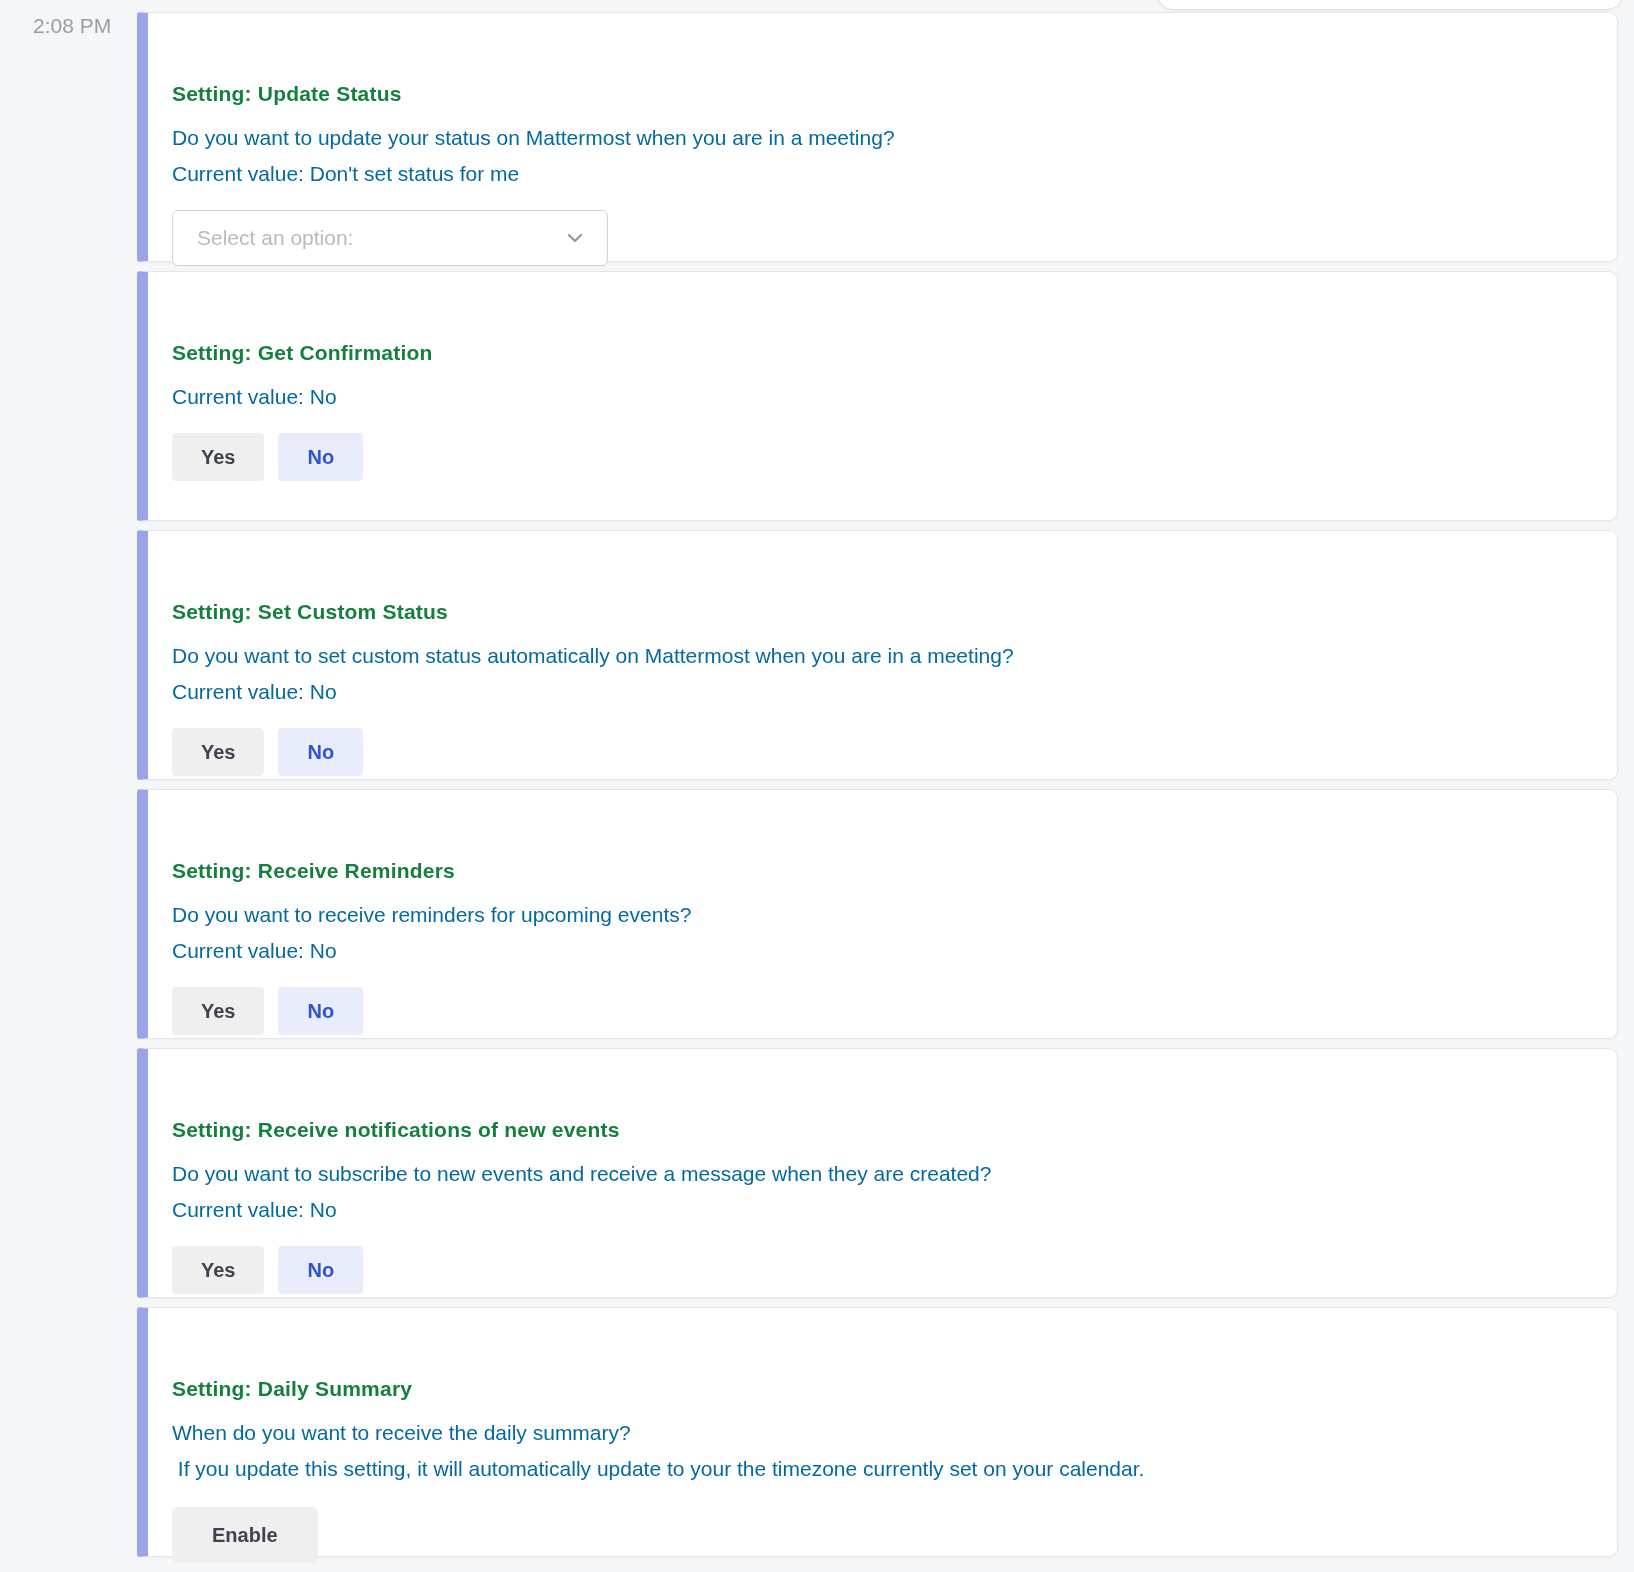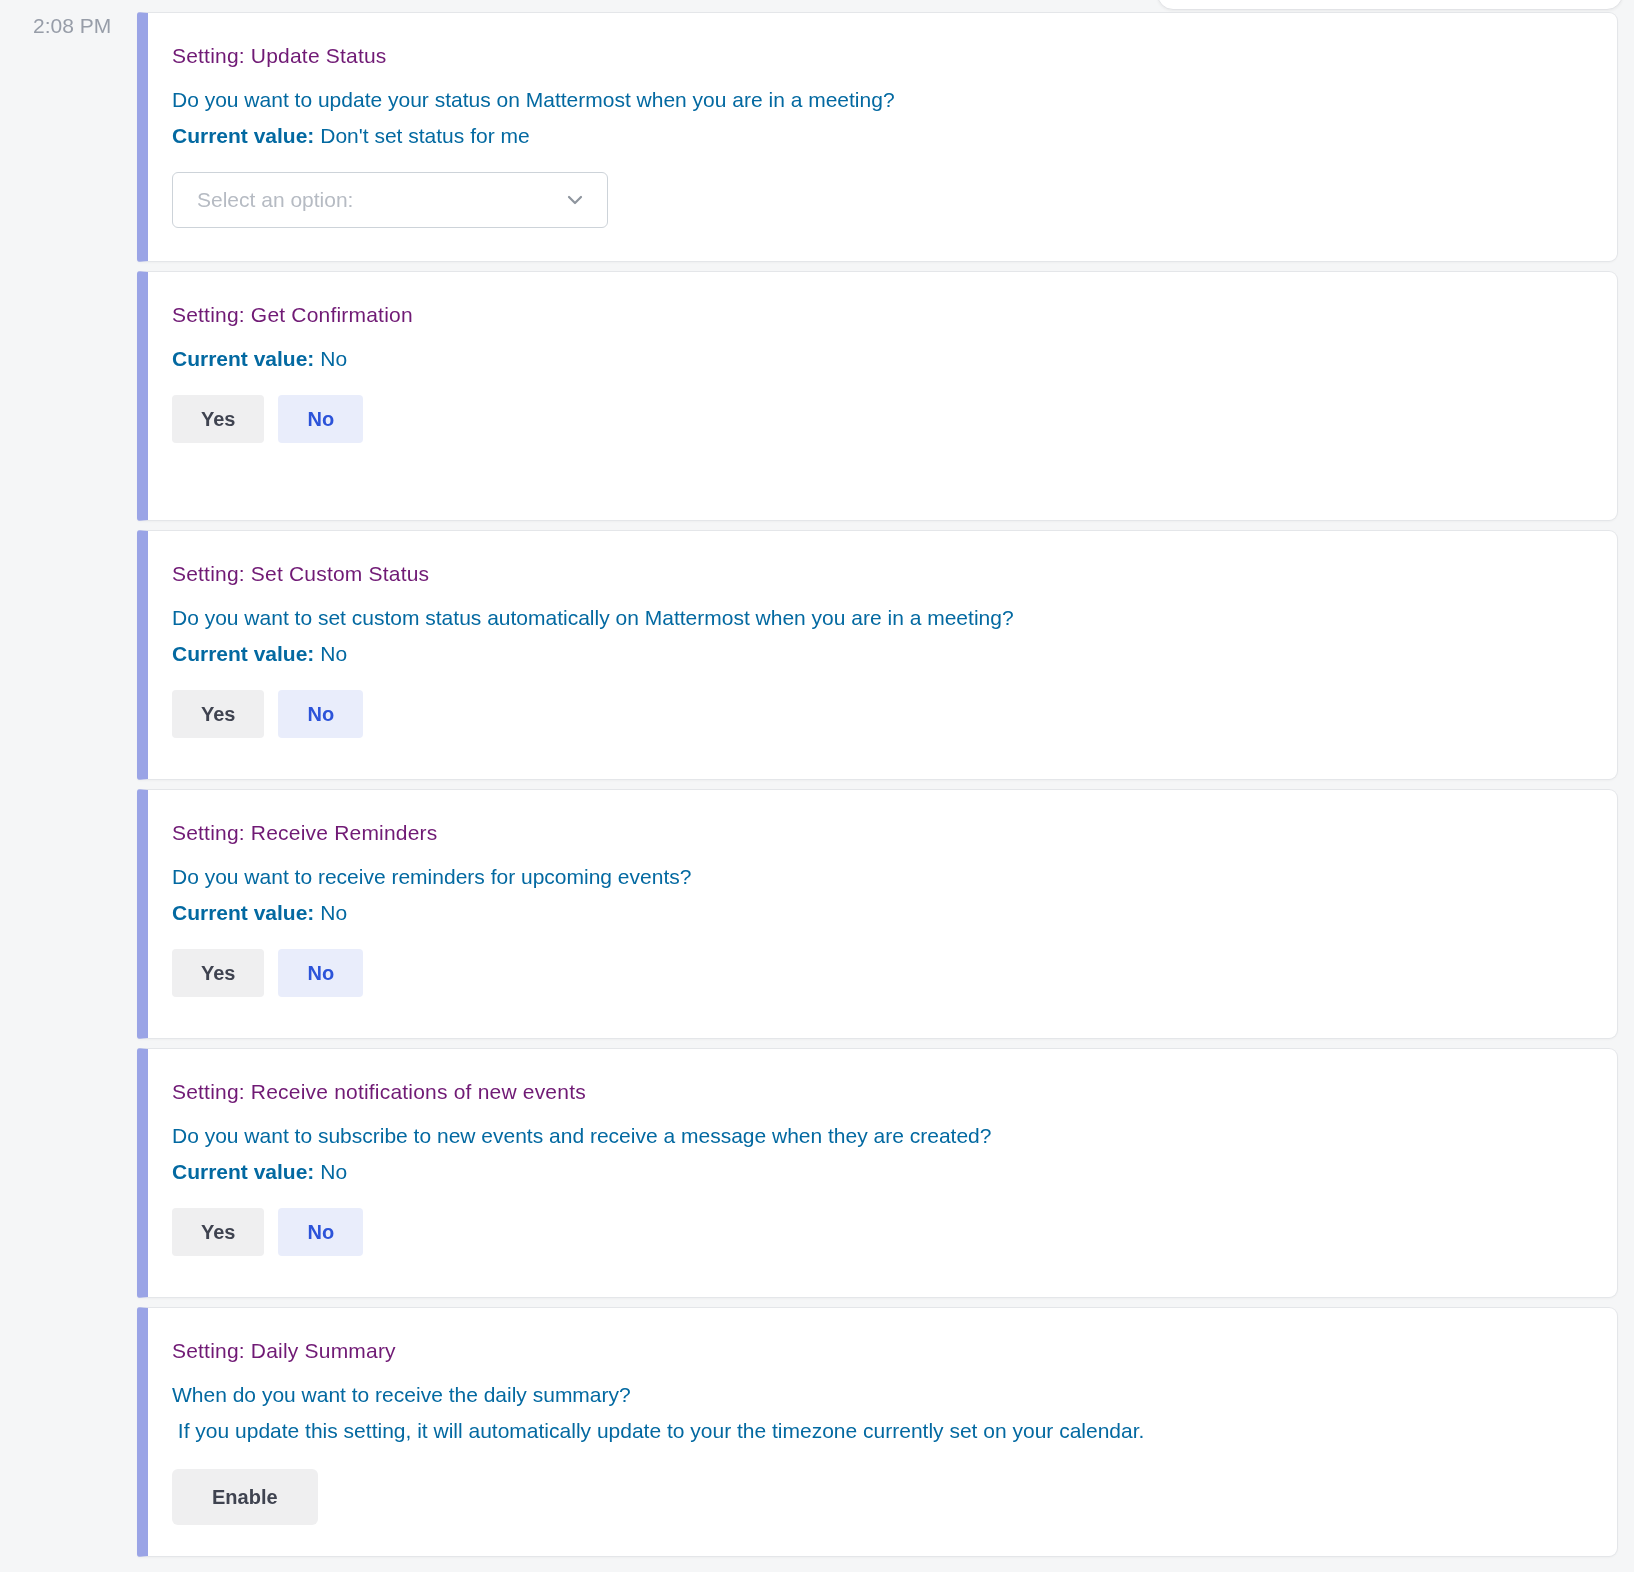--- a/index.html
+++ b/index.html
@@ -44,10 +44,11 @@
   }
   .card-title {
     font-size: 21px;
-    font-weight: 400;
-    color: #701a75;
+    font-weight: 700;
+    color: #15803d;
     line-height: 26px;
     letter-spacing: 0.2px;
+    margin-top: 38px;
   }
   .card-text {
     margin-top: 13px;

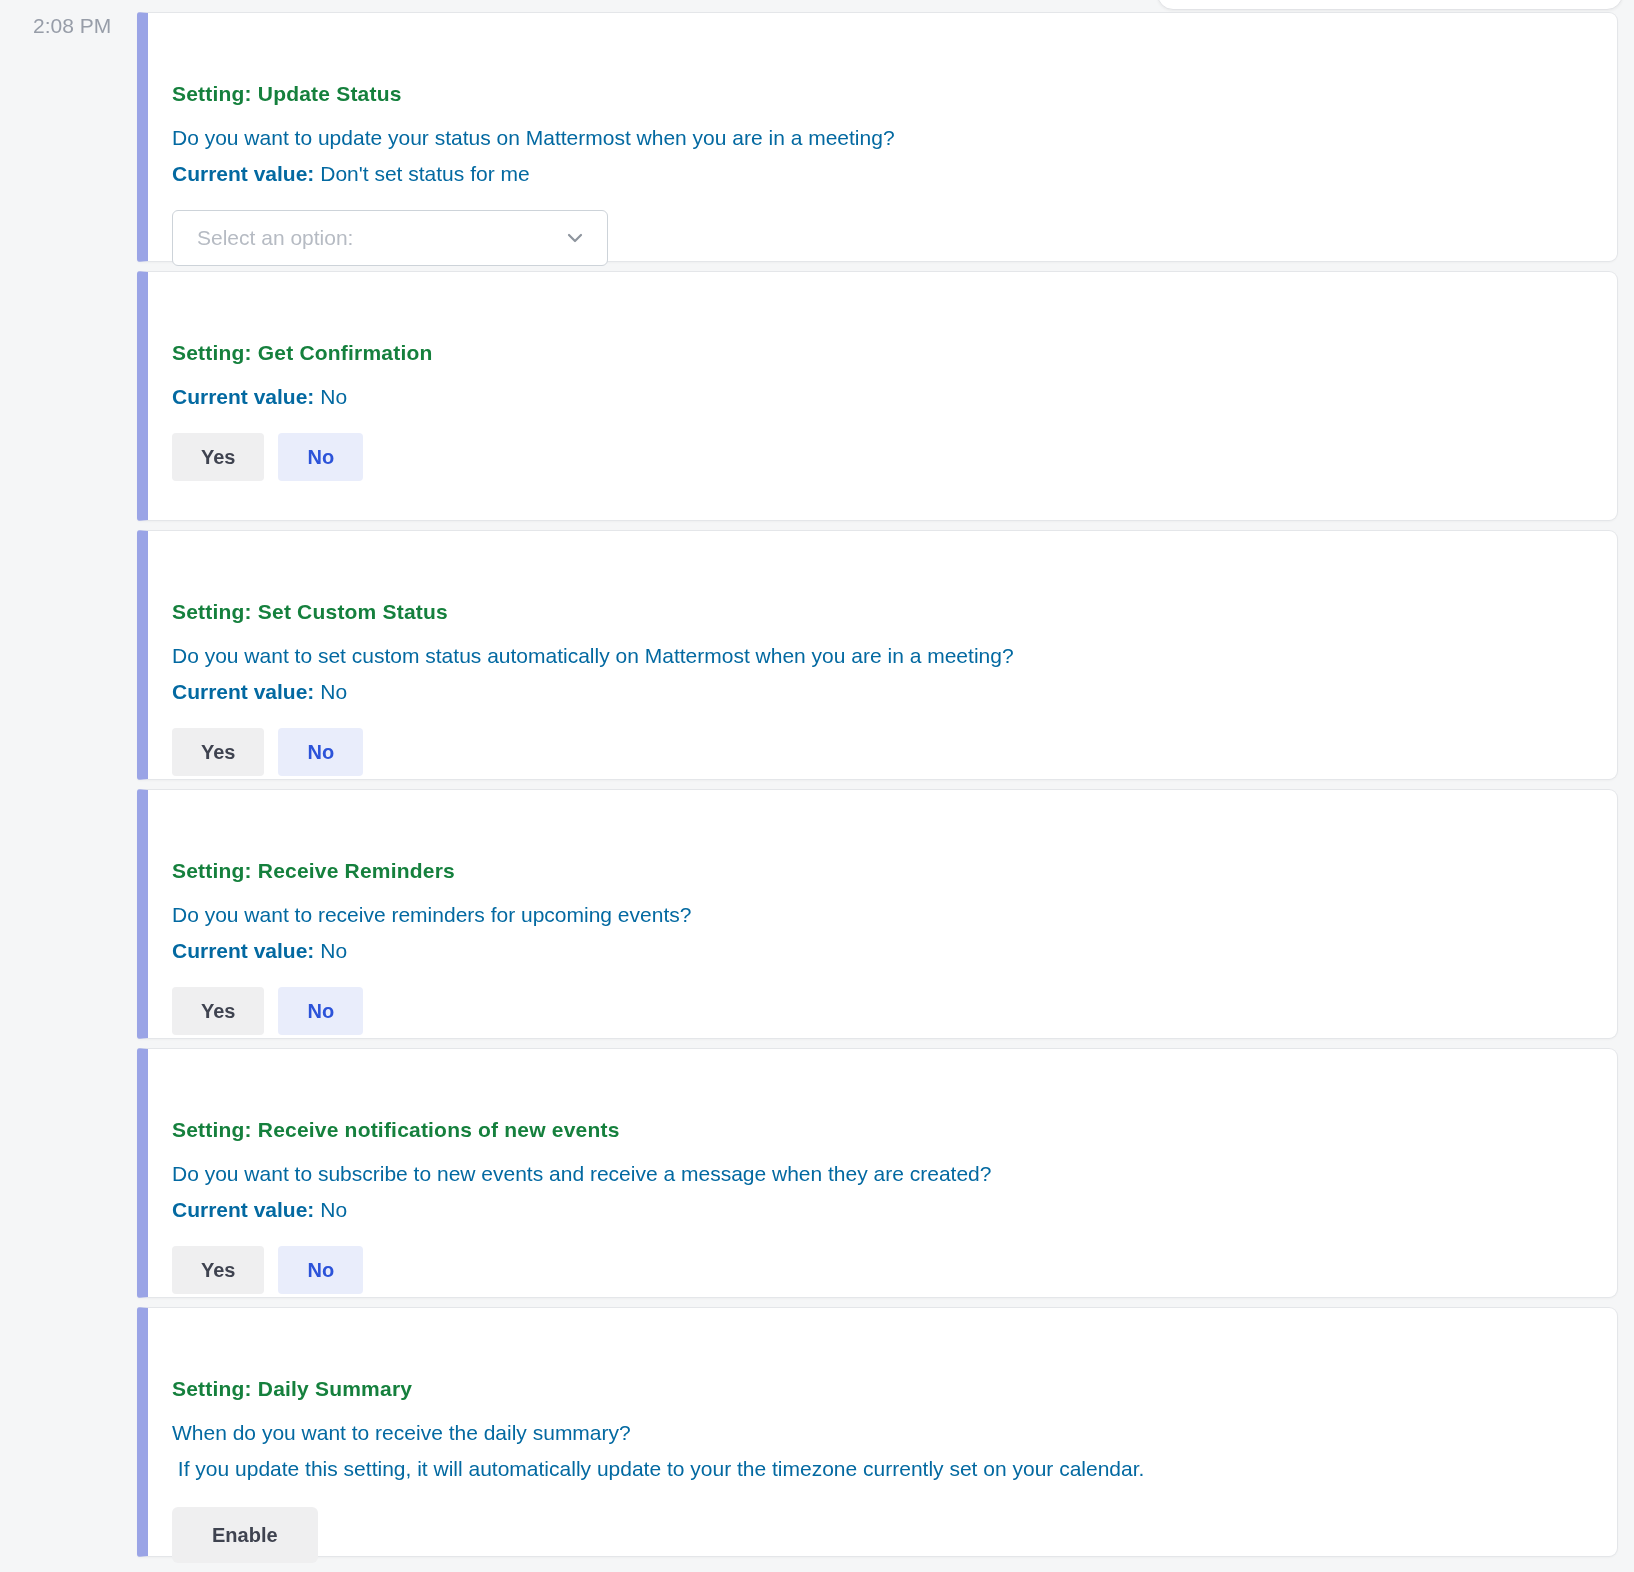--- a/index.html
+++ b/index.html
@@ -57,7 +57,7 @@
     line-height: 36px;
   }
   .card-text .line { white-space: pre-wrap; }
-  .cv-label { font-weight: 700; }
+  .cv-label { font-weight: 400; }
   .select-box {
     margin-top: 18px;
     width: 436px; height: 56px;

